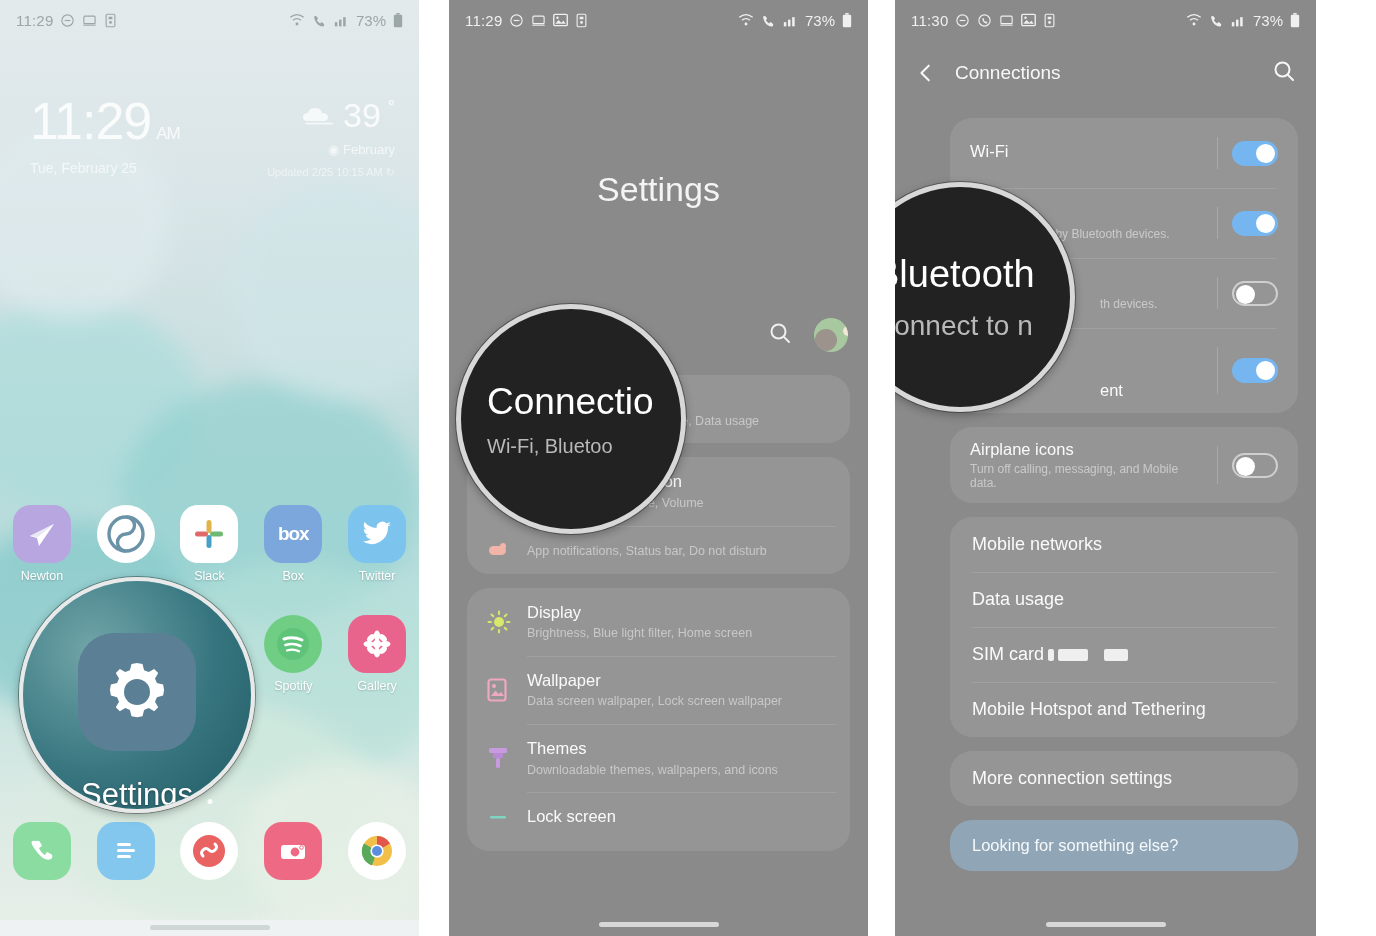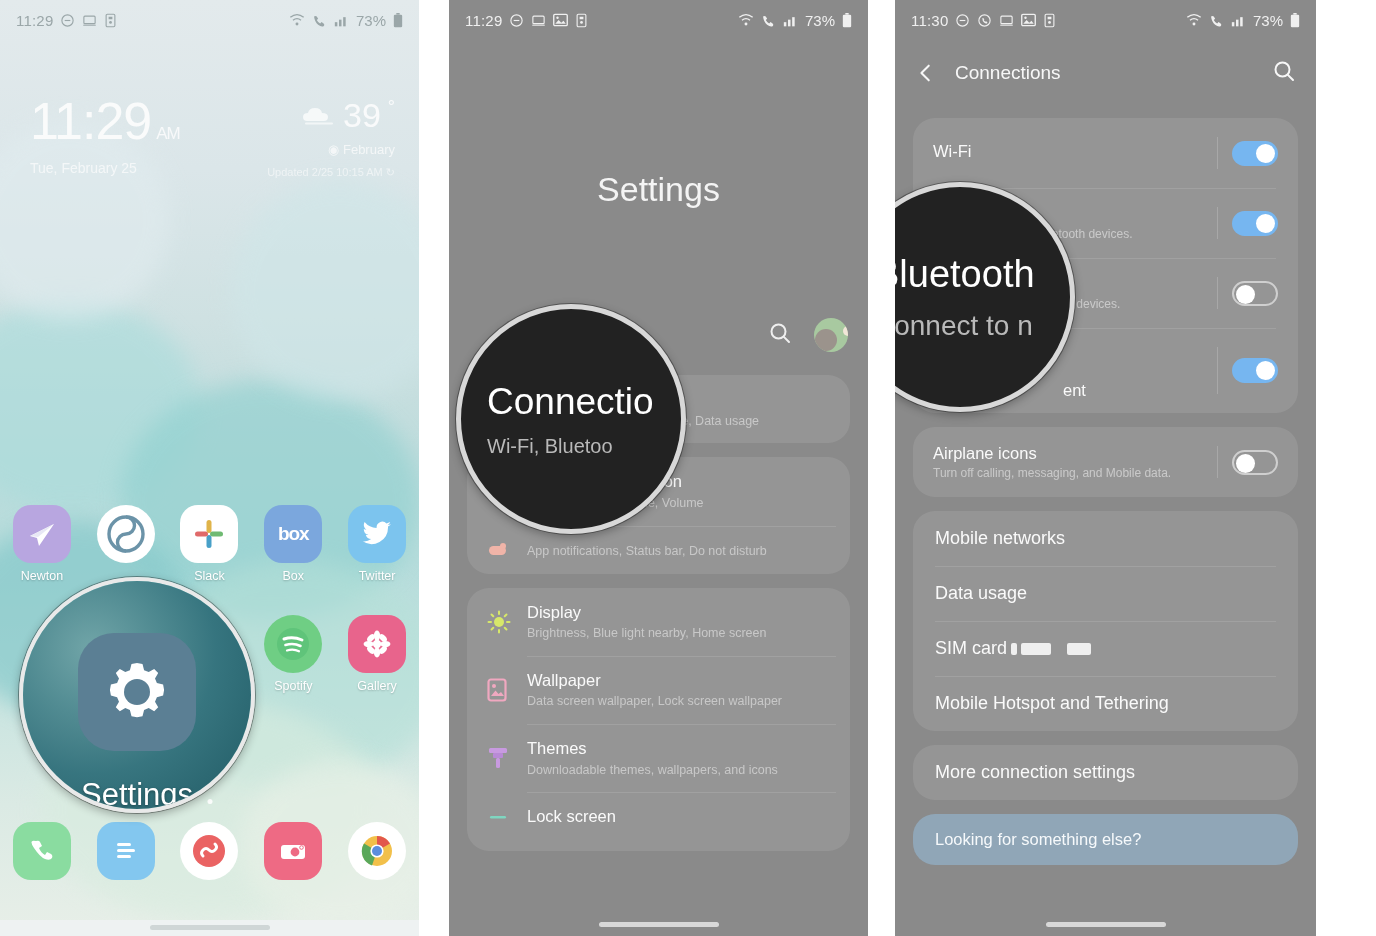--- a/index.html
+++ b/index.html
@@ -73,7 +73,7 @@
                padding:0 20px;box-sizing:border-box;color:#f7f7f7;}
   .apptitlebar .back{width:34px;display:flex;align-items:center;}
   .apptitlebar .ttl{font-size:19px;flex:1;padding-left:6px;}
-  .conlist{position:absolute;left:0;right:0;top:118px;}
+  .conlist{position:absolute;left:0;right:0;top:118px;padding-left:37px;}
   .trow{display:flex;align-items:center;padding:13px 20px;position:relative;min-height:44px;}
   .trow+.trow:before{content:"";position:absolute;left:22px;right:22px;top:0;height:1px;background:rgba(255,255,255,.12);}
   .trowtxt{flex:1;min-width:0;padding-right:14px;}

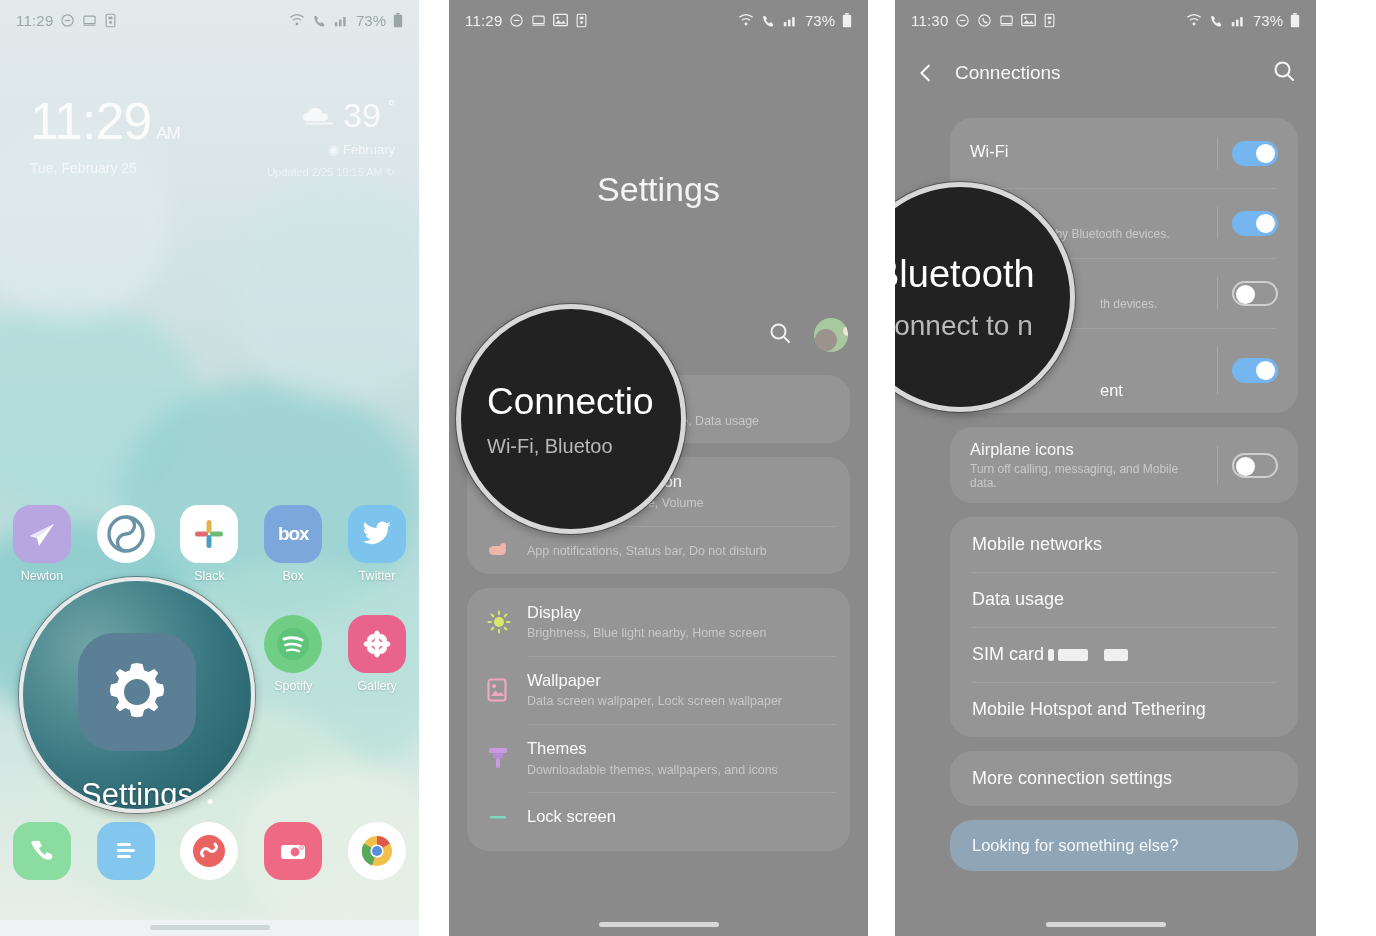--- a/index.html
+++ b/index.html
@@ -496,7 +496,7 @@
           </div>
           <div class="rowtxt">
             <div class="rowtitle">Display</div>
-            <div class="rowsub">Brightness, Blue light nearby, Home screen</div>
+            <div class="rowsub">Brightness, Blue light filter, Home screen</div>
           </div>
         </div>
         <div class="row">

